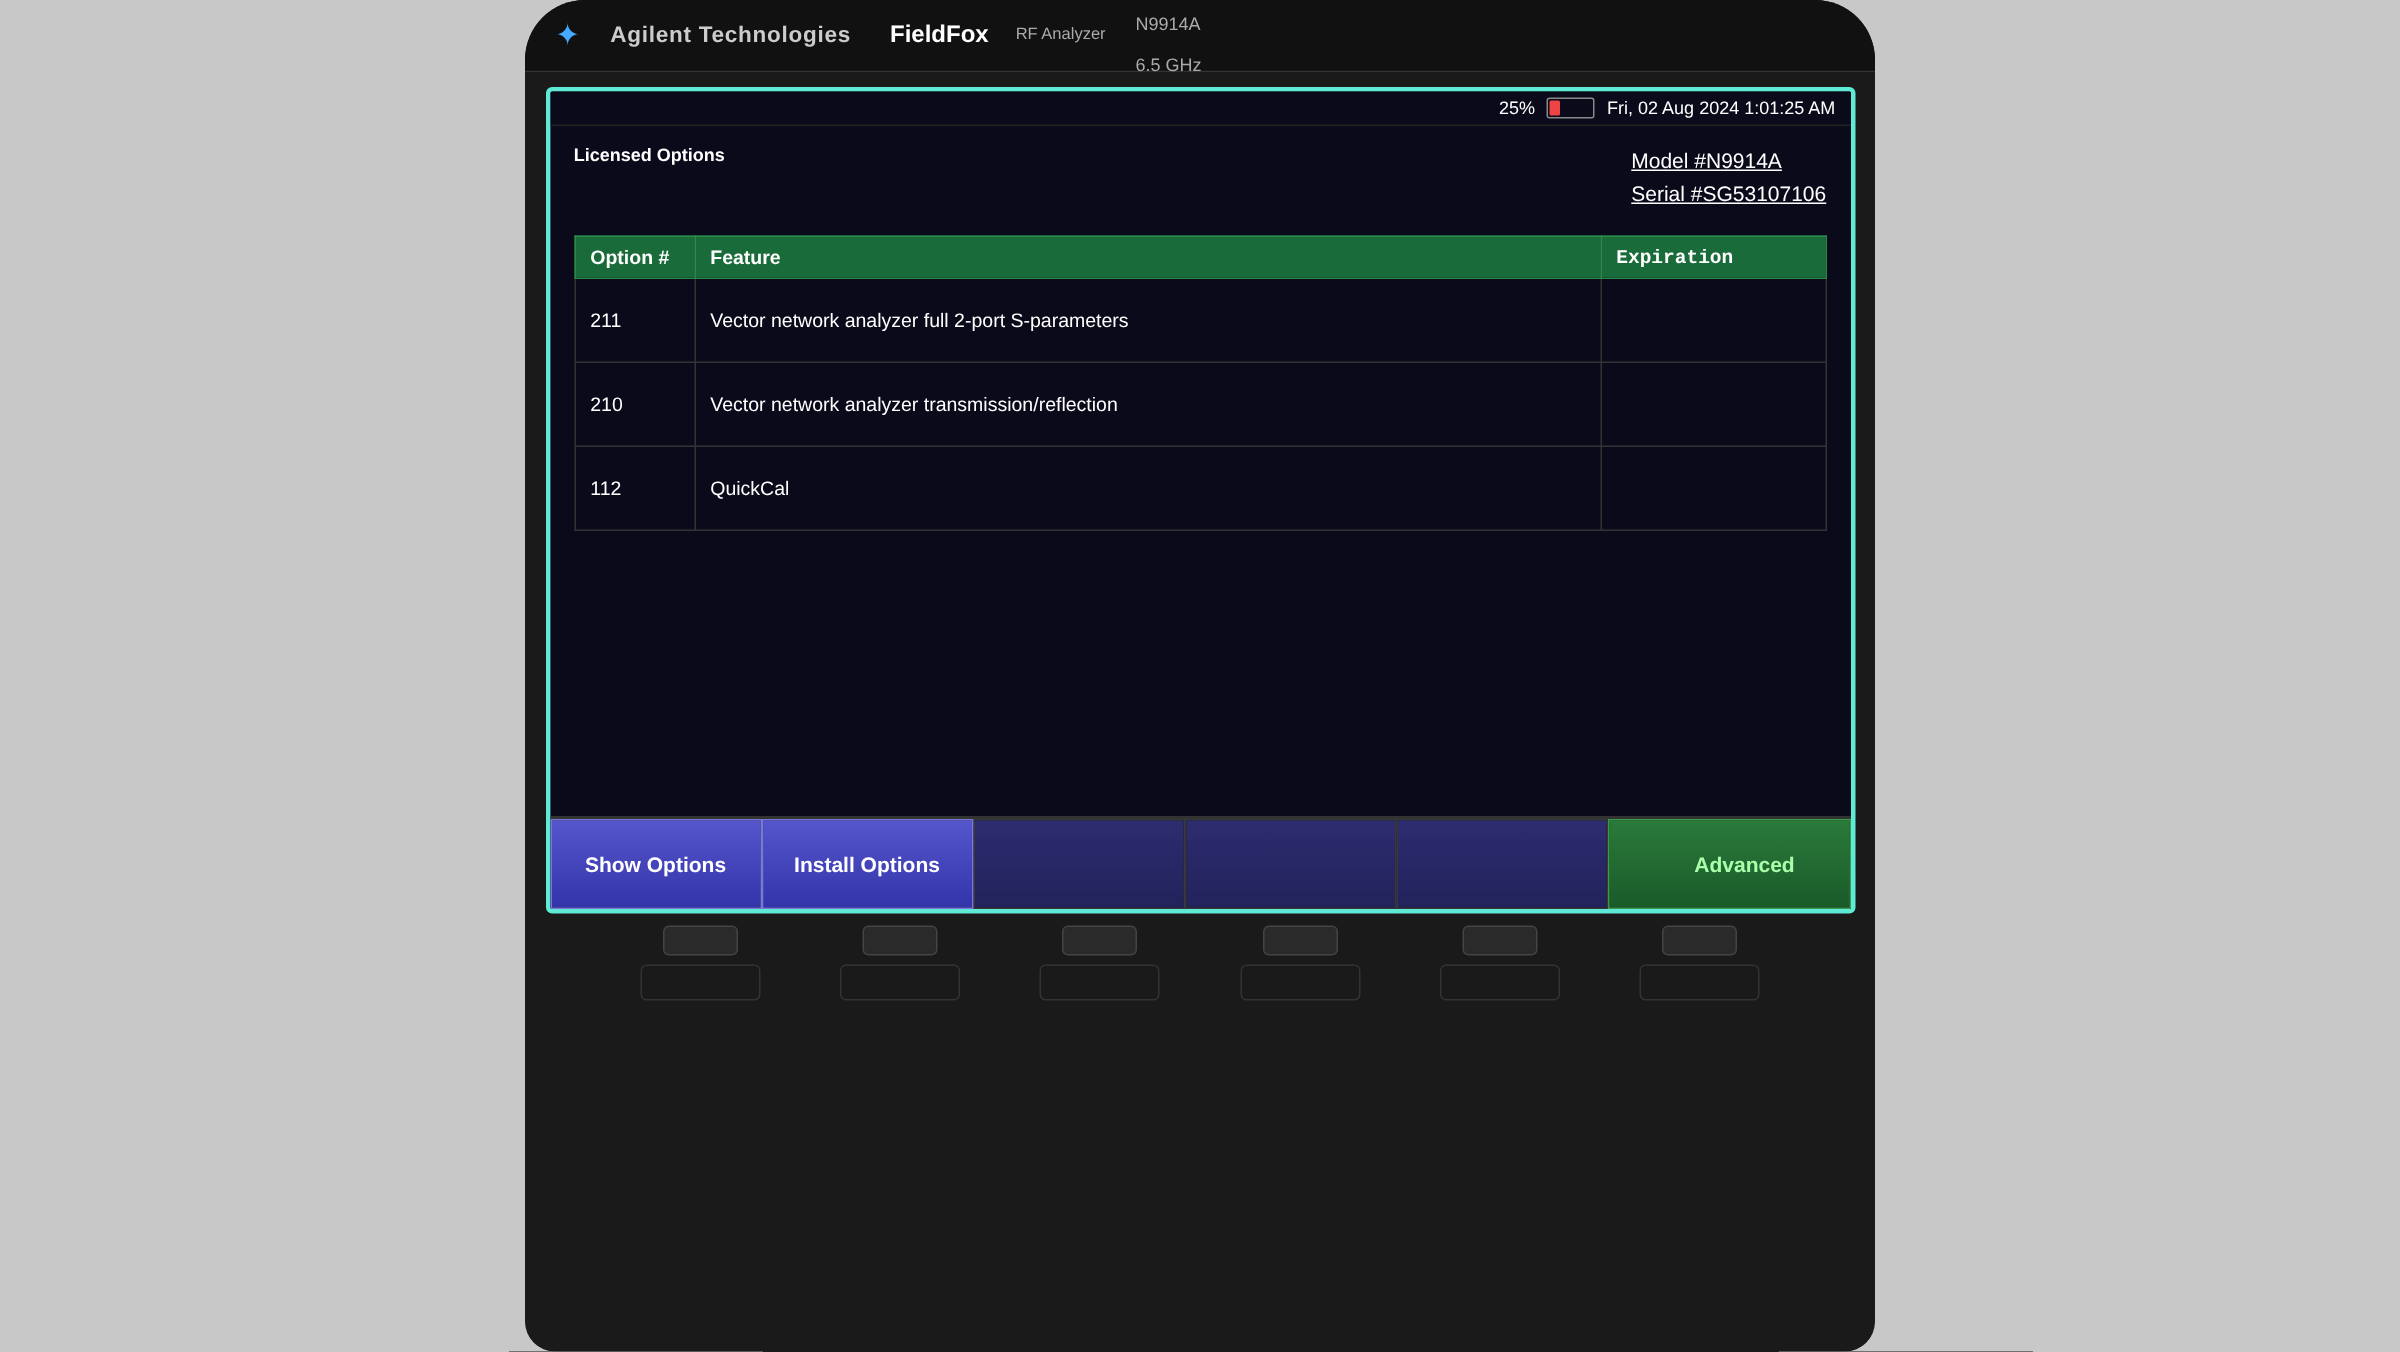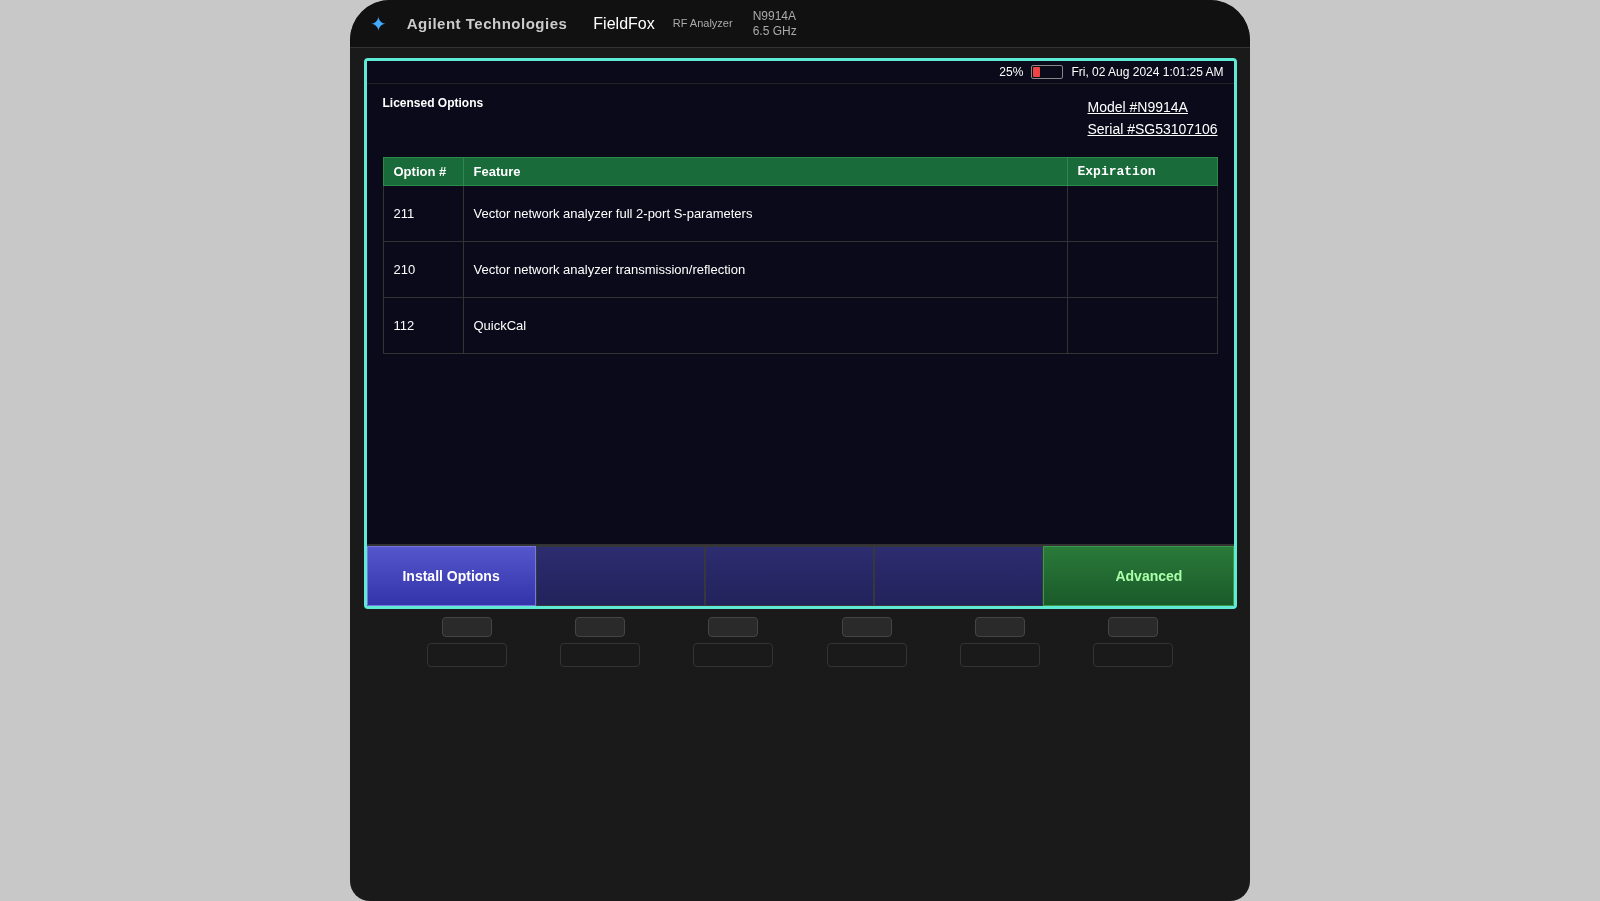--- a/index.html
+++ b/index.html
@@ -49,7 +49,7 @@
     .product-name {
       color: #fff;
       font-size: 16px;
-      font-weight: normal;
+      font-weight: bold;
       margin-left: 10px;
     }
 

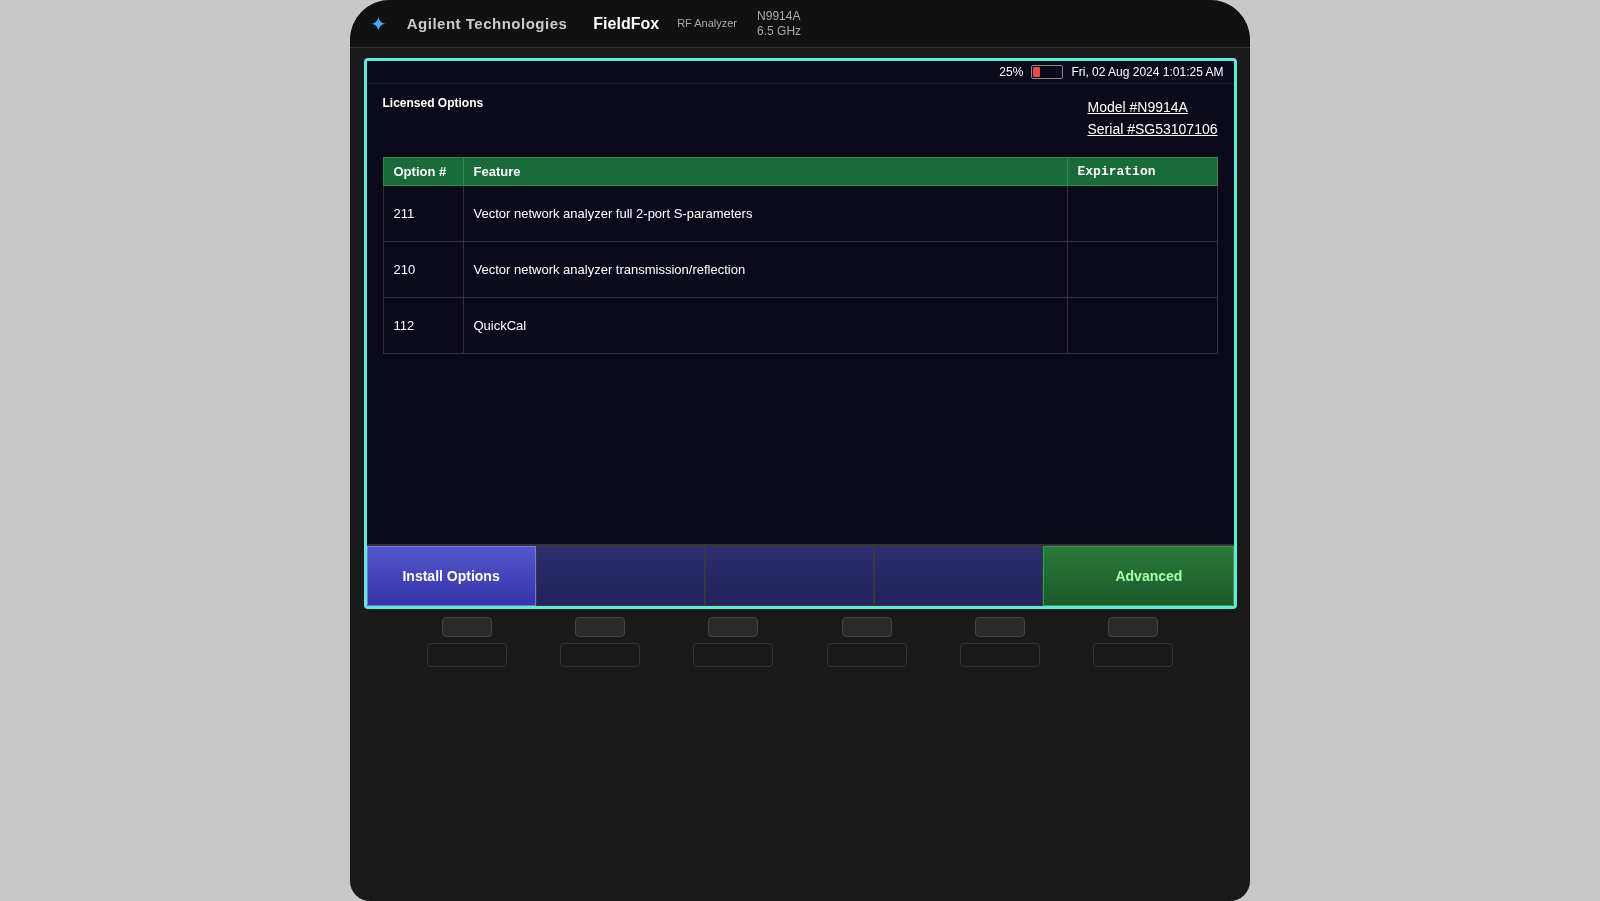--- a/index.html
+++ b/index.html
@@ -65,6 +65,7 @@
       font-size: 12px;
       line-height: 1.2;
       margin-left: 4px;
+      margin-top: 12px;
     }
 
     

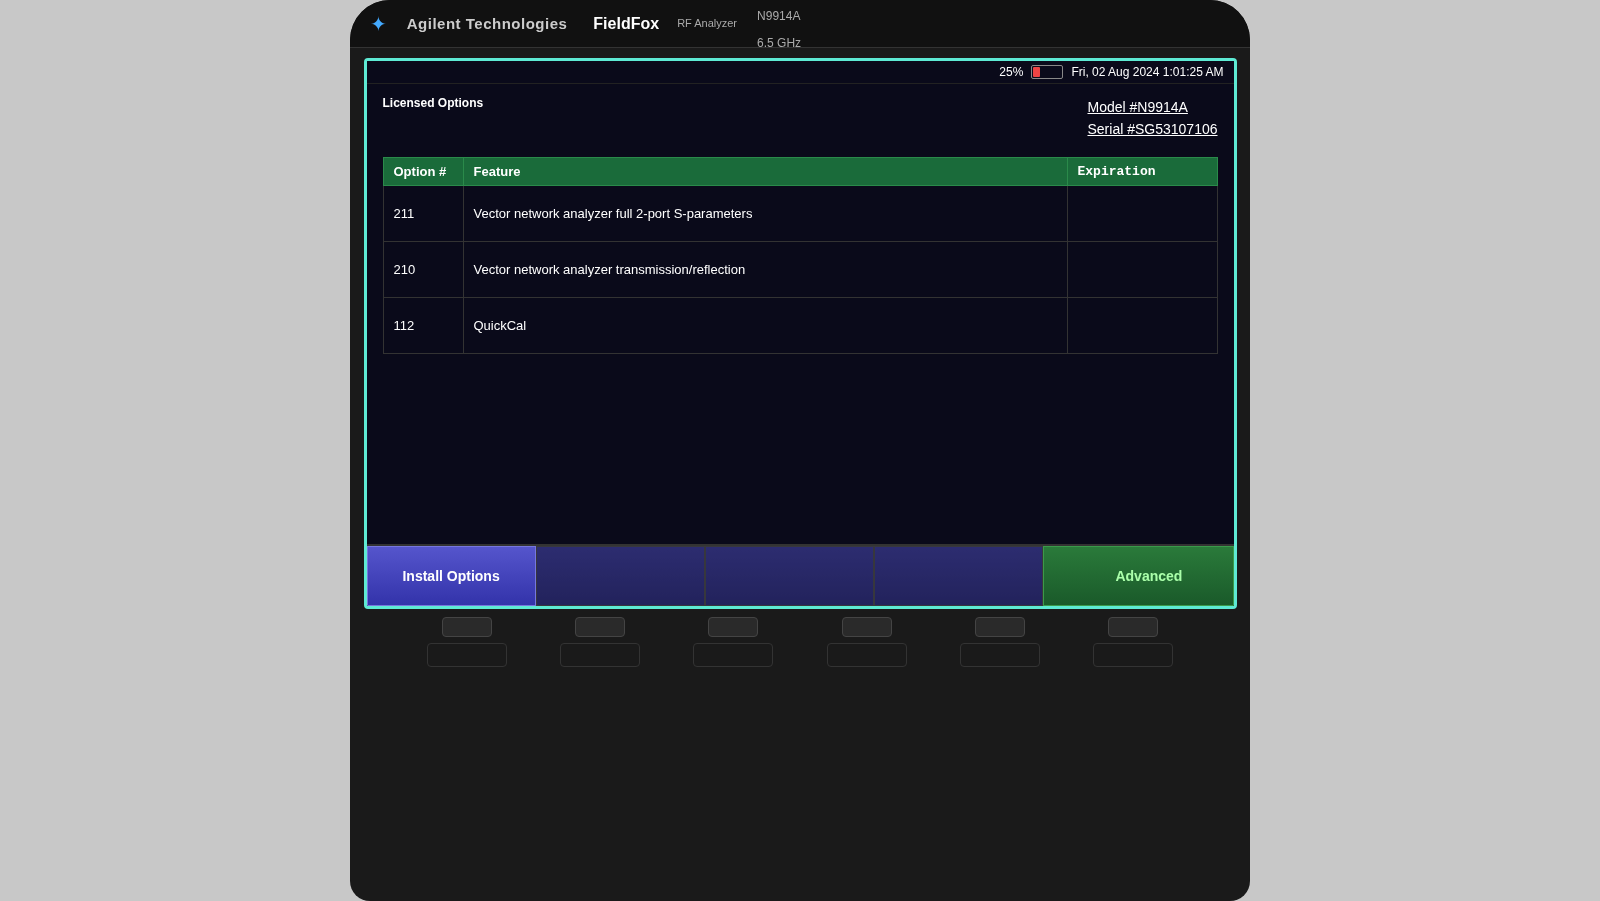--- a/index.html
+++ b/index.html
@@ -343,6 +343,7 @@
       </div>
 
       <div class="bottom-buttons">
+        <button class="btn-softkey active-blue">Show Options</button>
         <button class="btn-softkey active-blue">Install Options</button>
         <button class="btn-softkey empty"></button>
         <button class="btn-softkey empty"></button>

